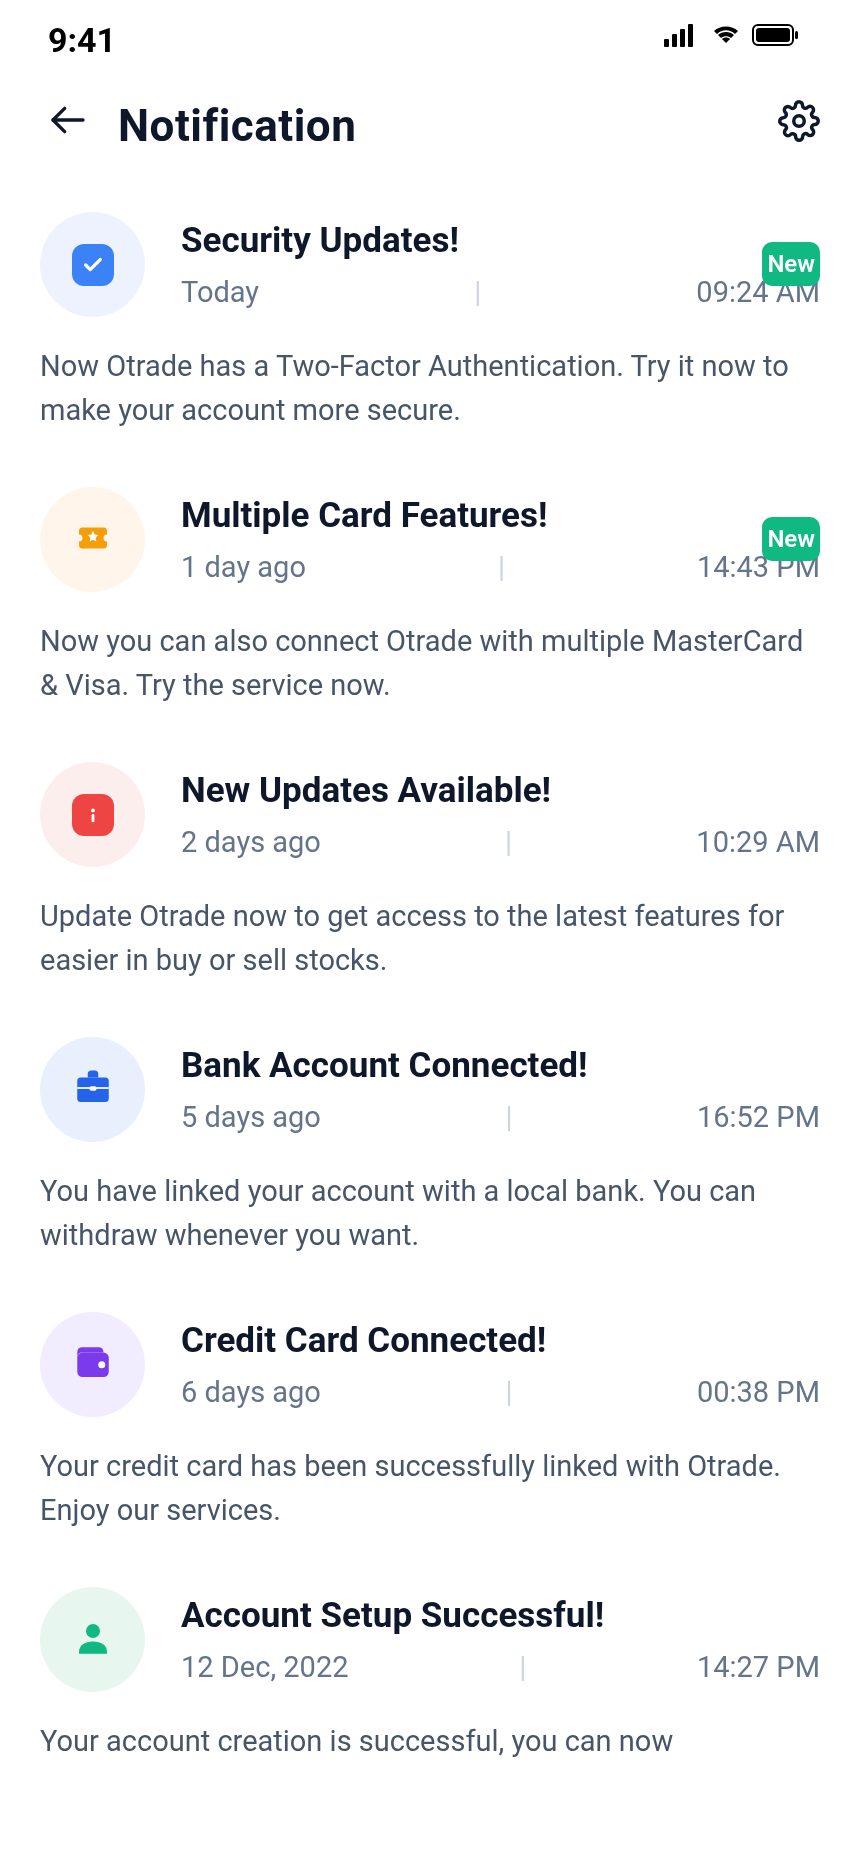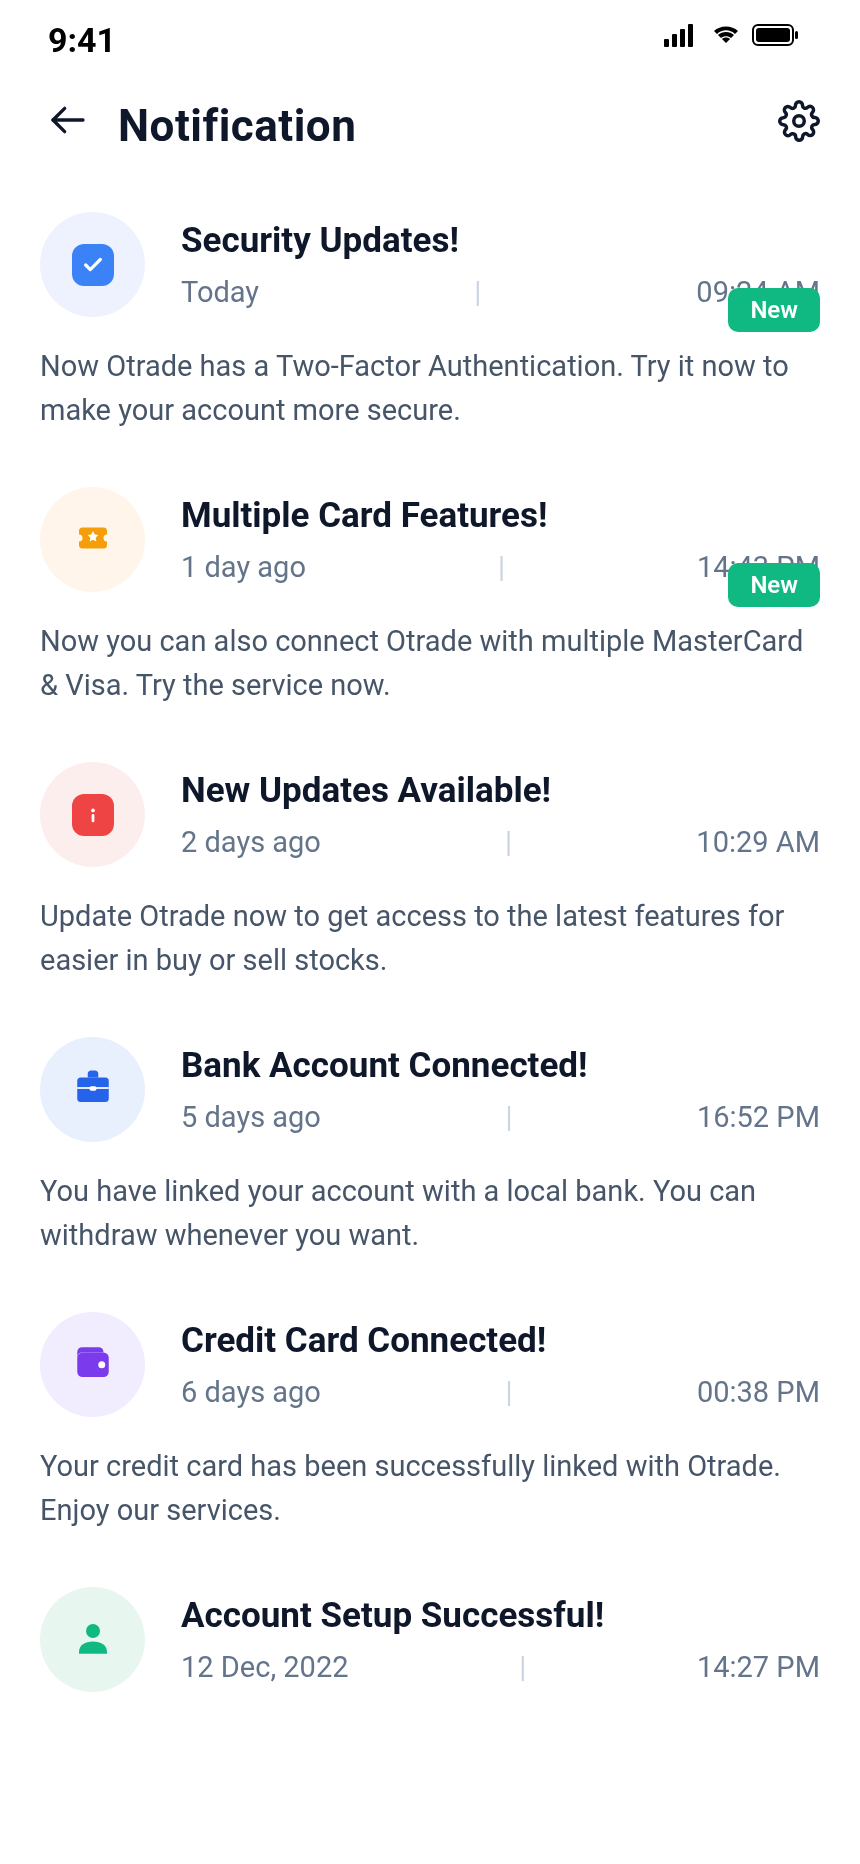--- a/index.html
+++ b/index.html
@@ -113,9 +113,8 @@
       color: #ffffff;
       font-size: 24px;
       font-weight: 600;
-      padding: 8px 22px;
+      padding: 8px 5px;
       border-radius: 10px;
-      margin-top: 46px;
     }
     .notif-body {
       font-size: 29px;

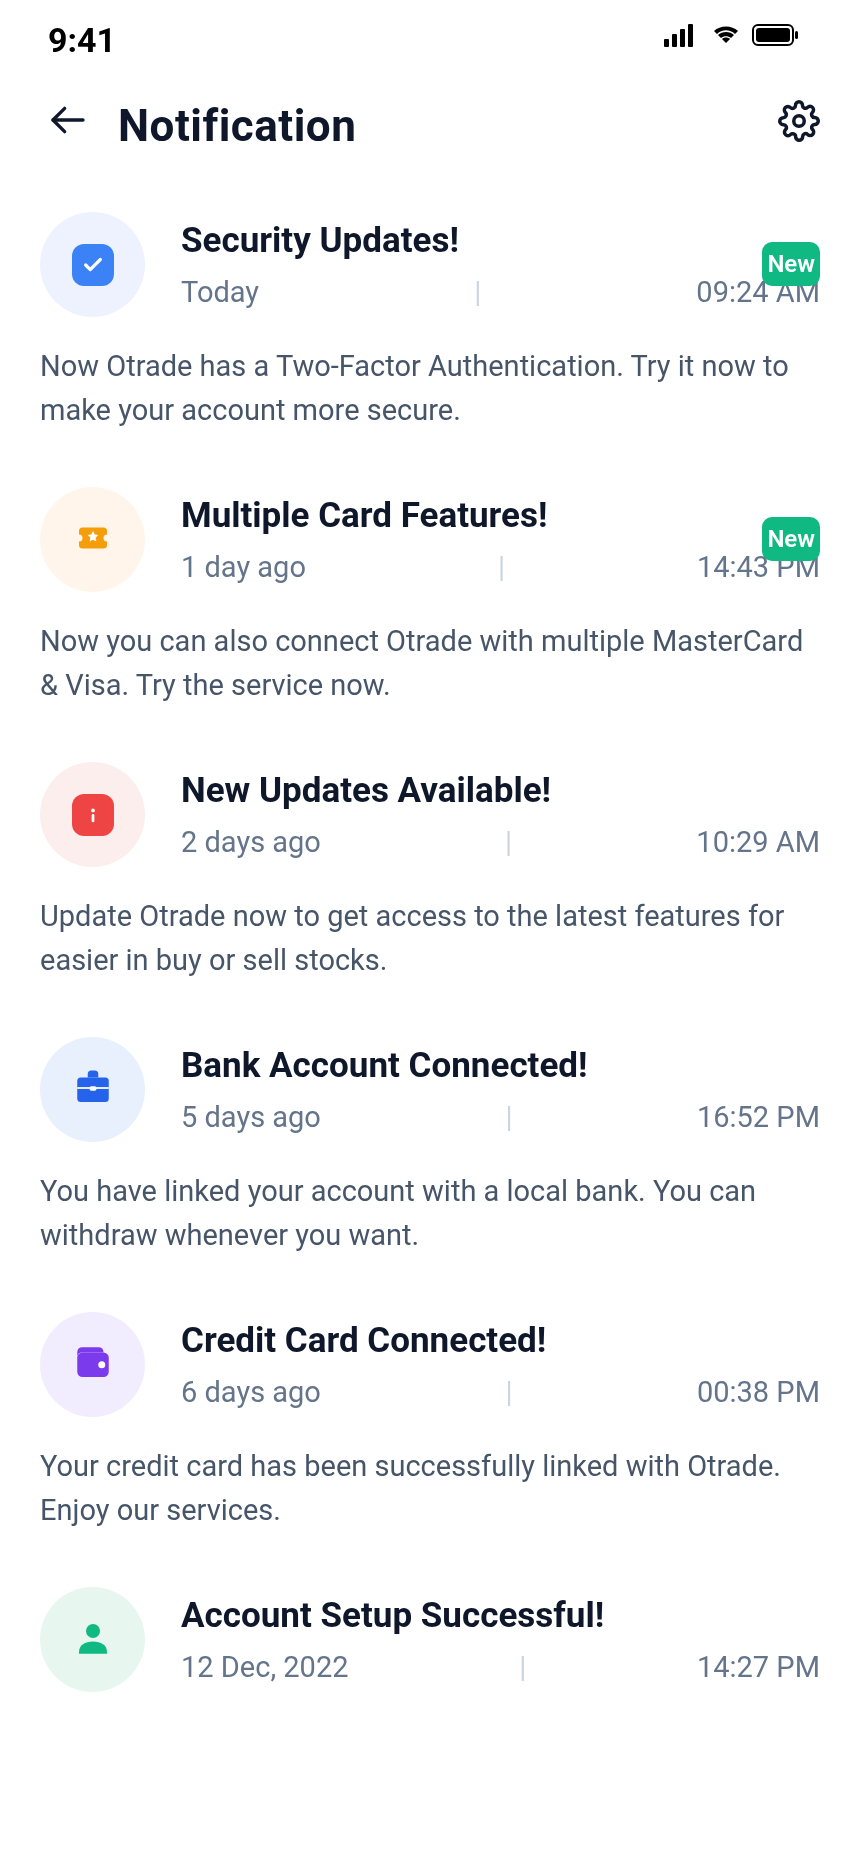--- a/index.html
+++ b/index.html
@@ -296,6 +296,7 @@
       </div>
 
     </div>
+    <div class="notif-body">Your account creation is successful, you can now</div>
   </div>
   </div>
 

